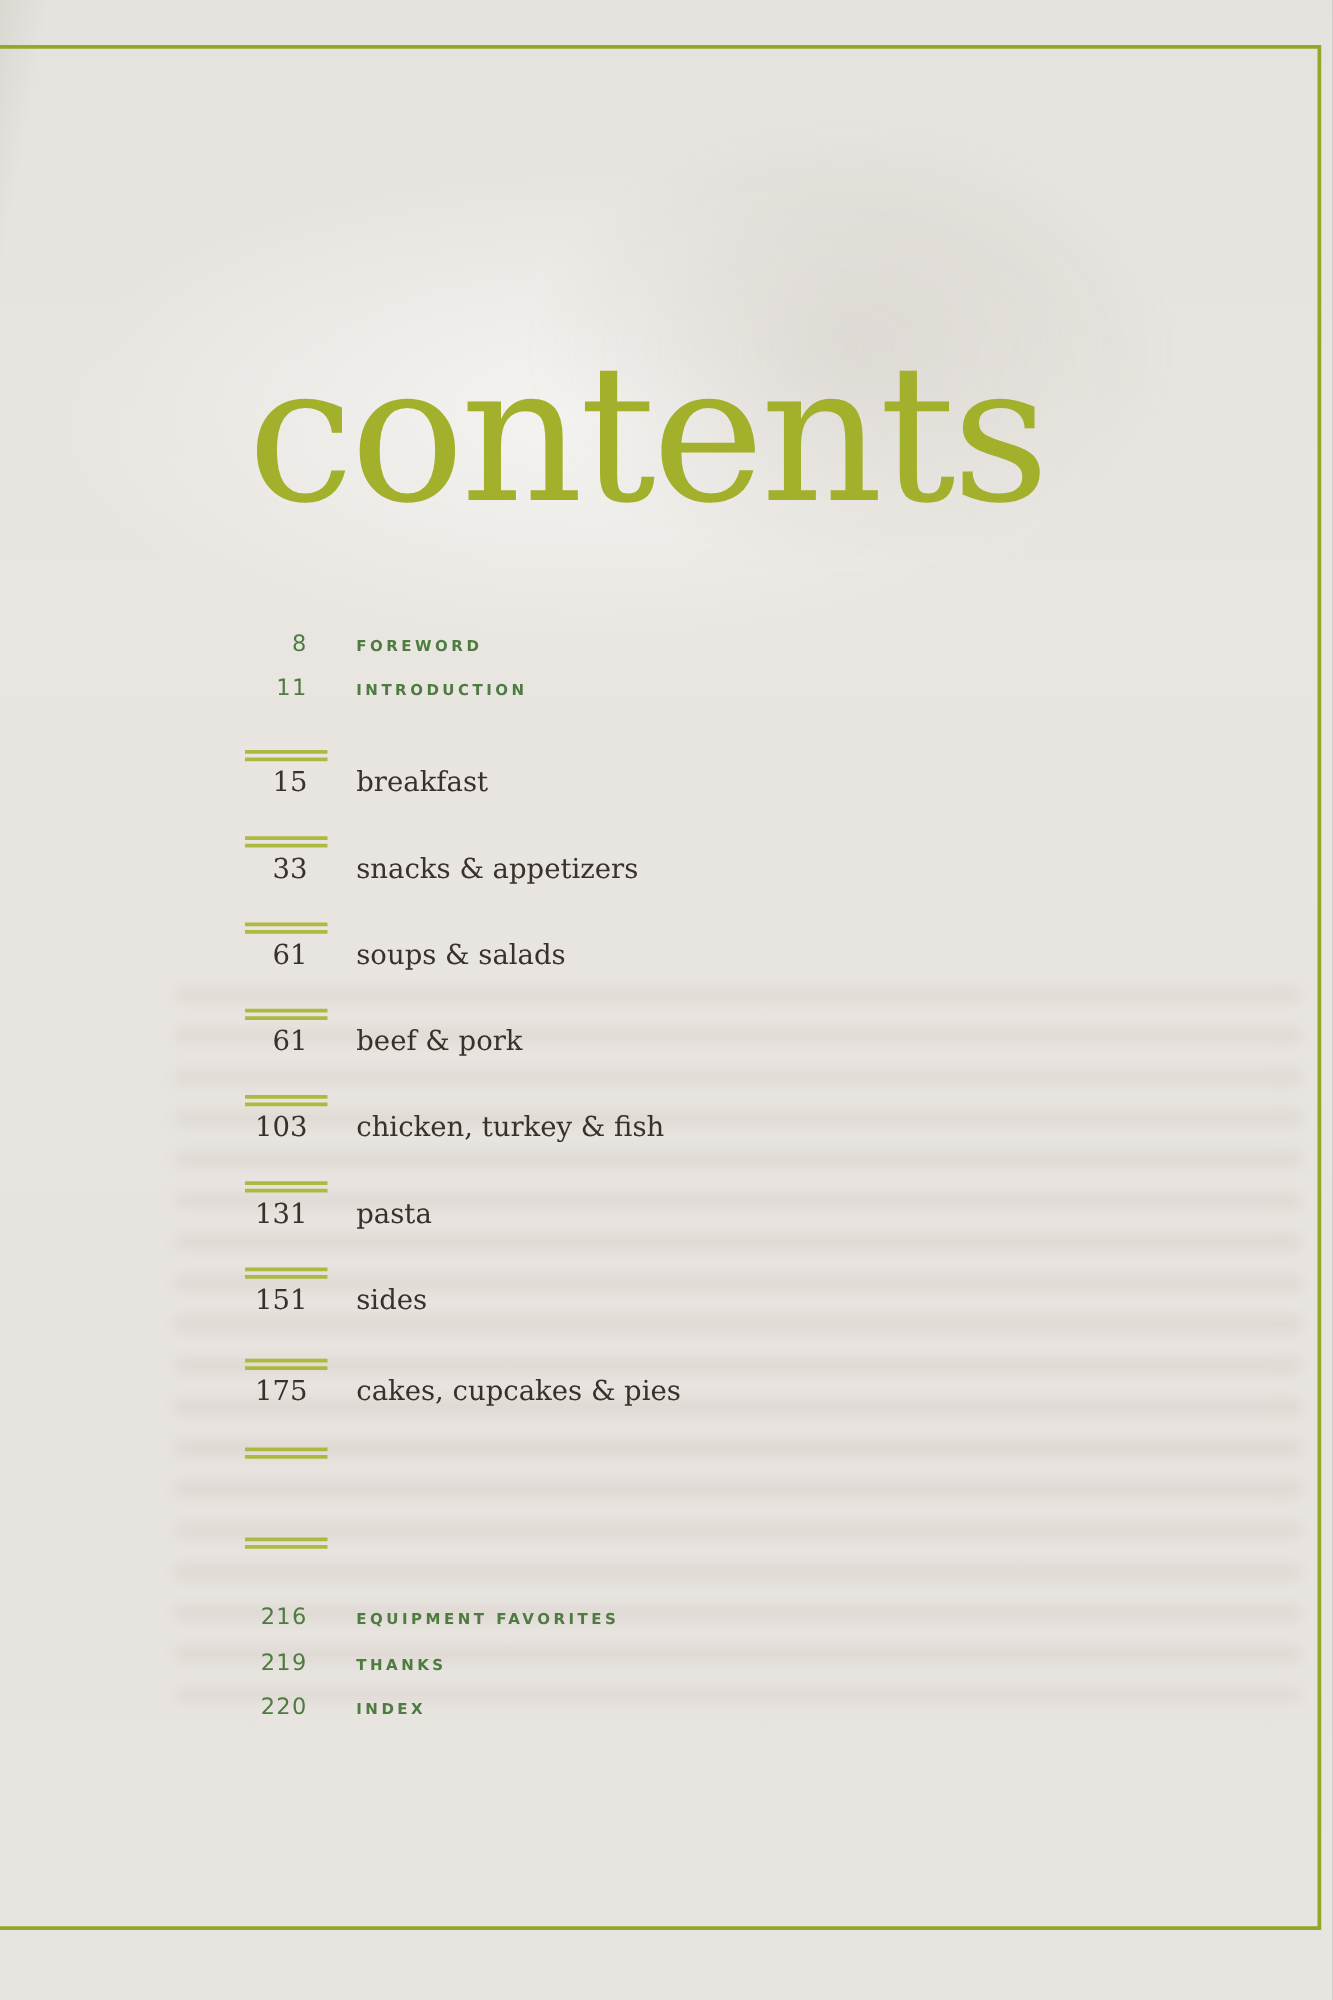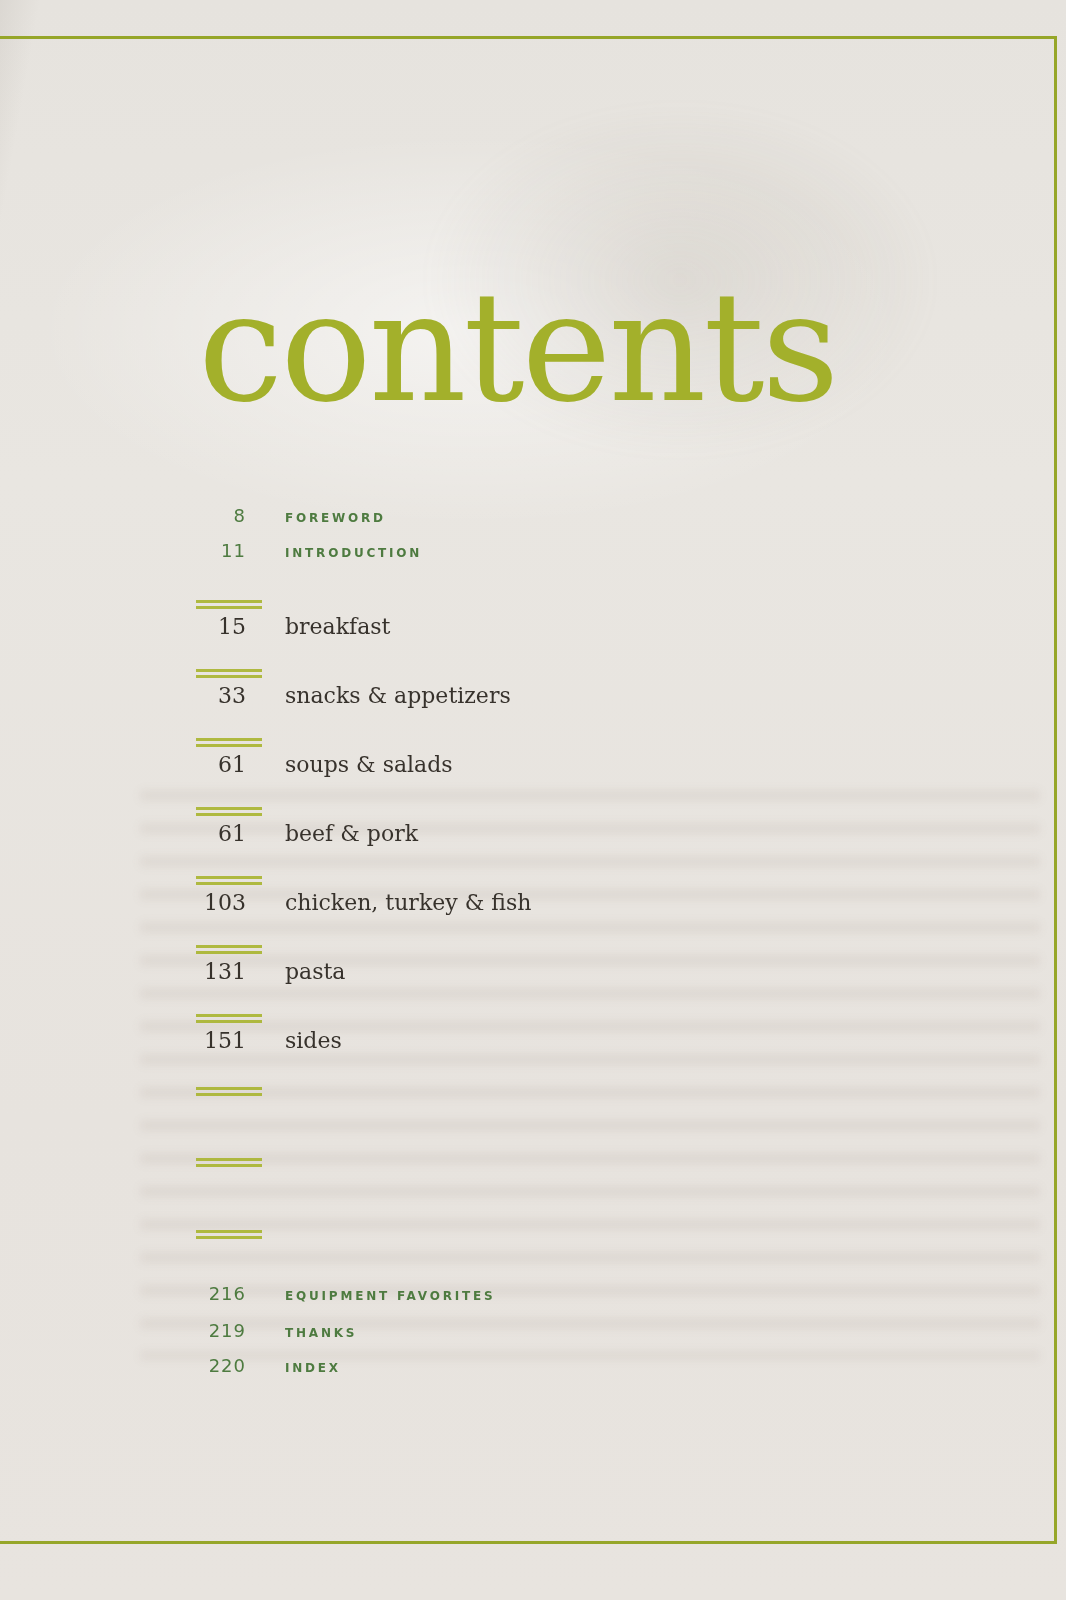--- a/index.html
+++ b/index.html
@@ -213,6 +213,10 @@
 
   <div class="chapter-group" style="top:1087px;">
     <div class="double-rule"></div>
+    <div class="row chapter-row">
+      <span class="num">175</span>
+      <span class="label">cakes, cupcakes &amp; pies</span>
+    </div>
   </div>
 
   <div class="chapter-group" style="top:1158px;">

